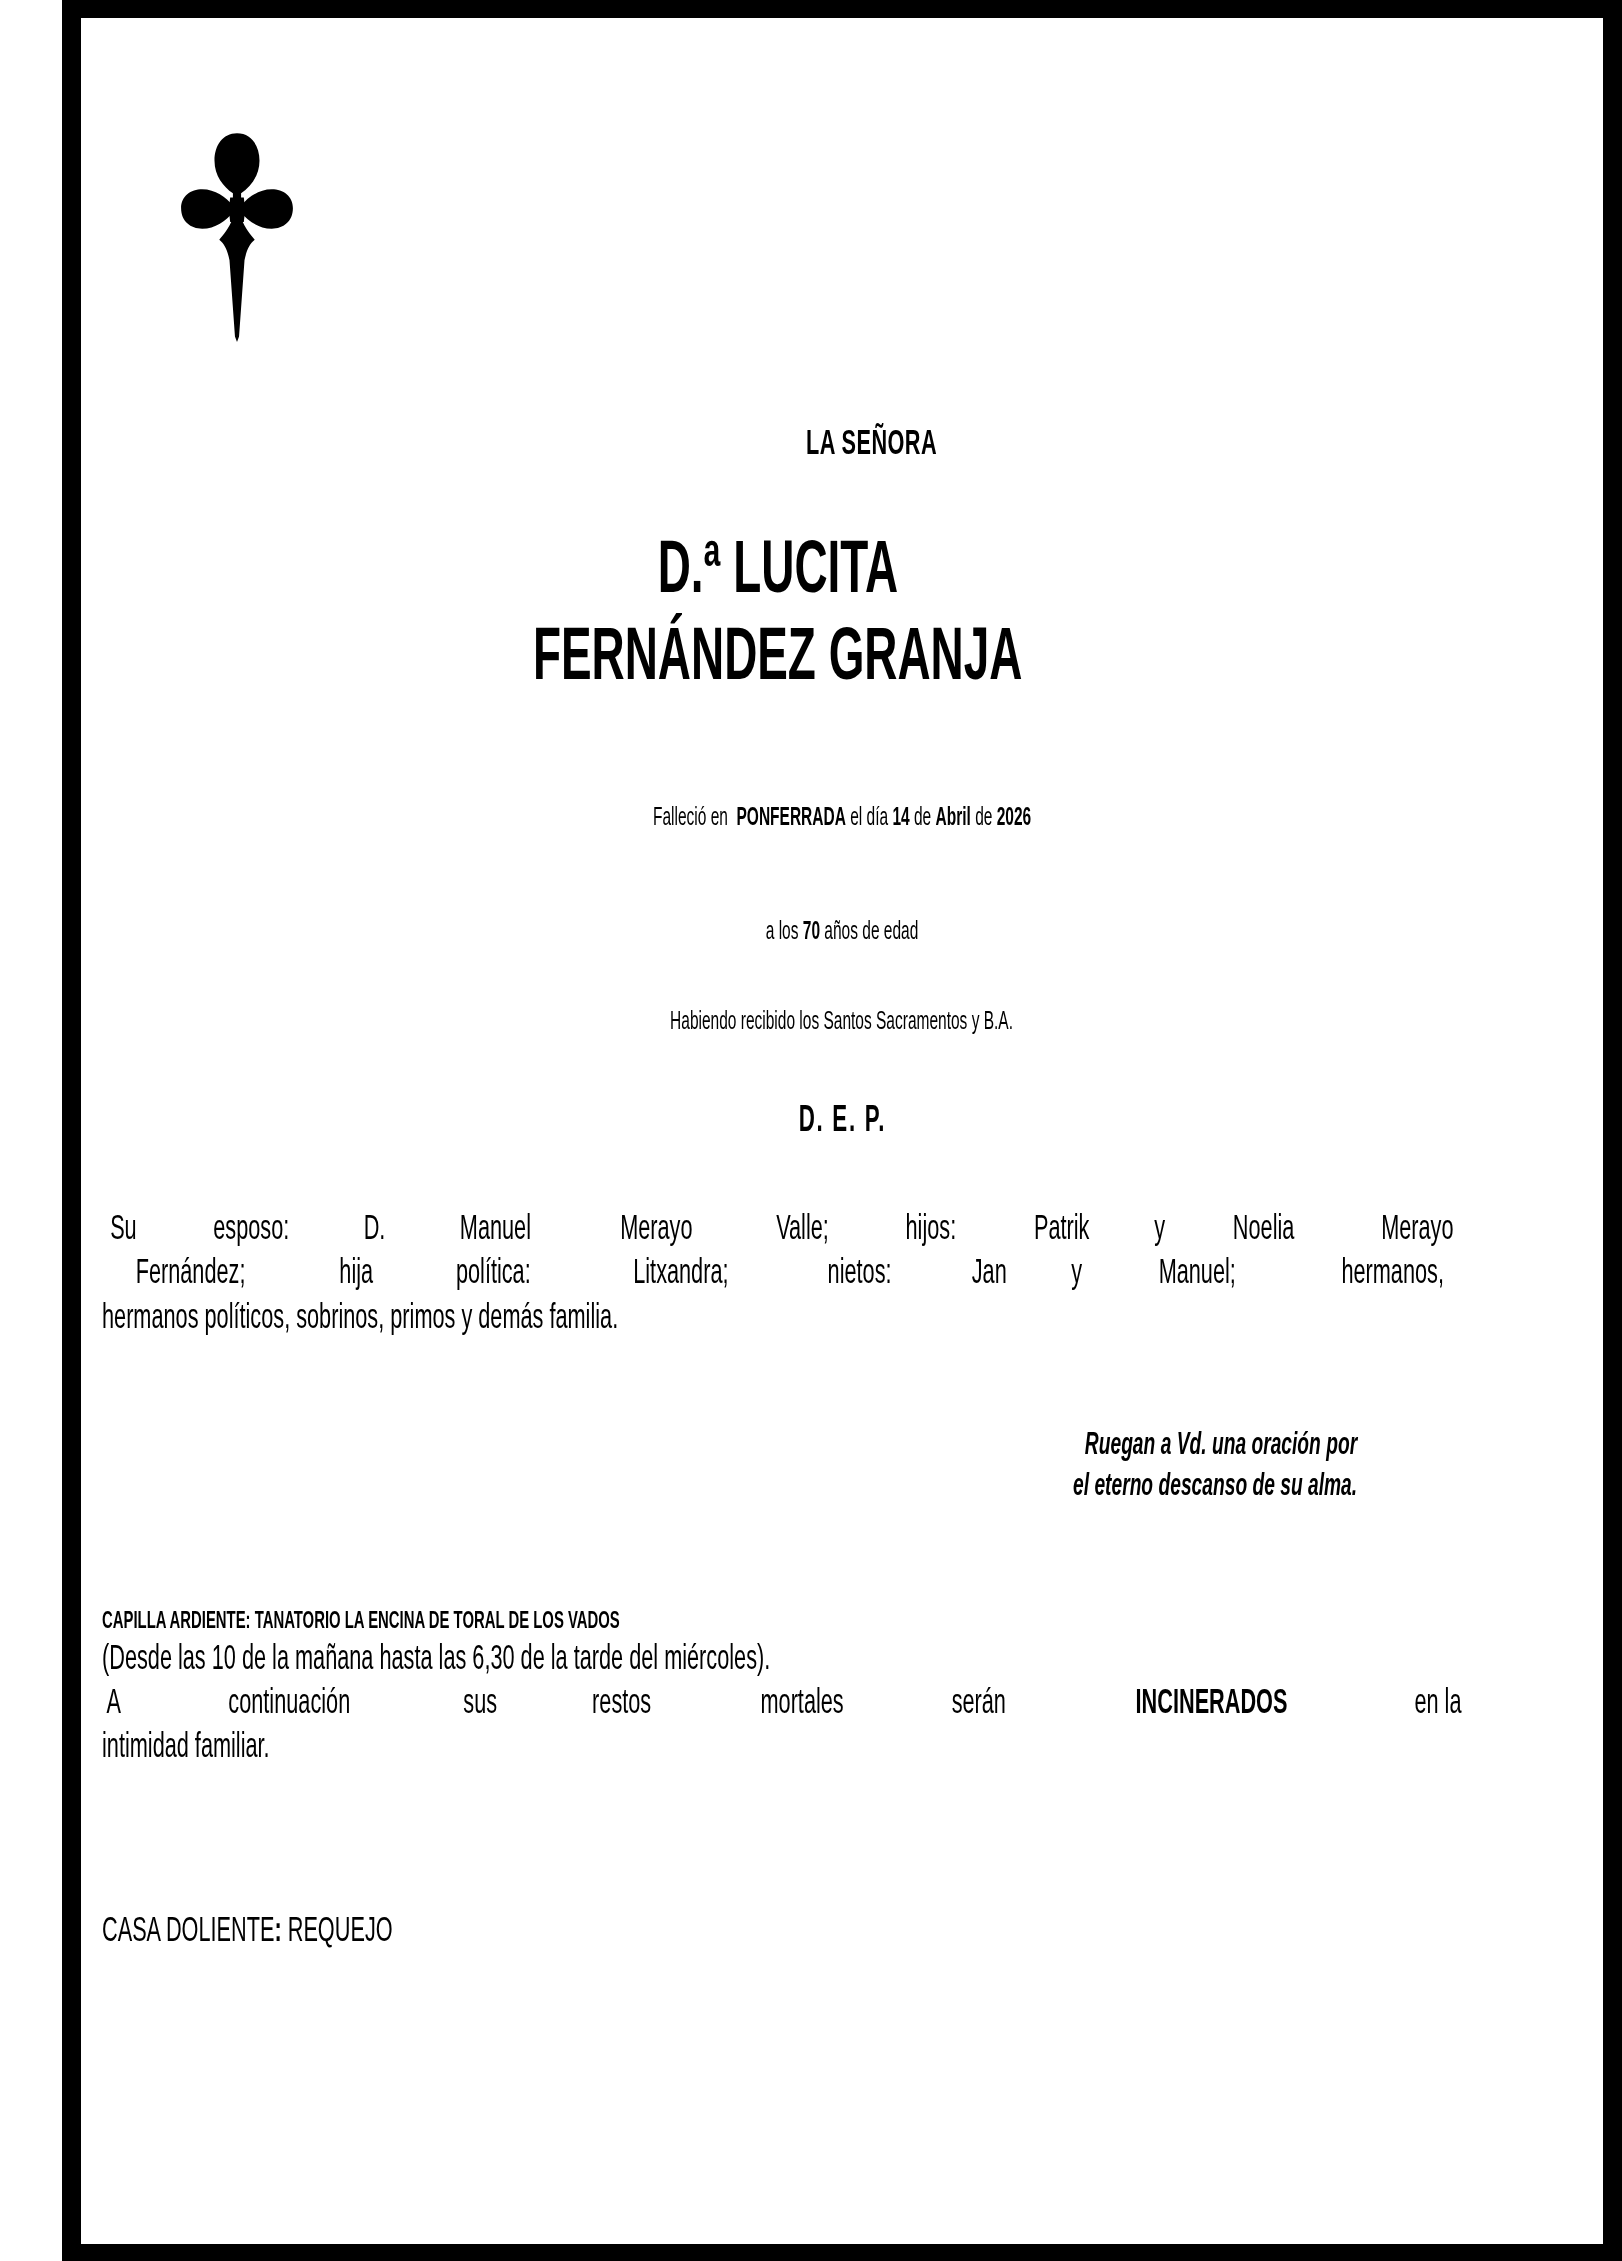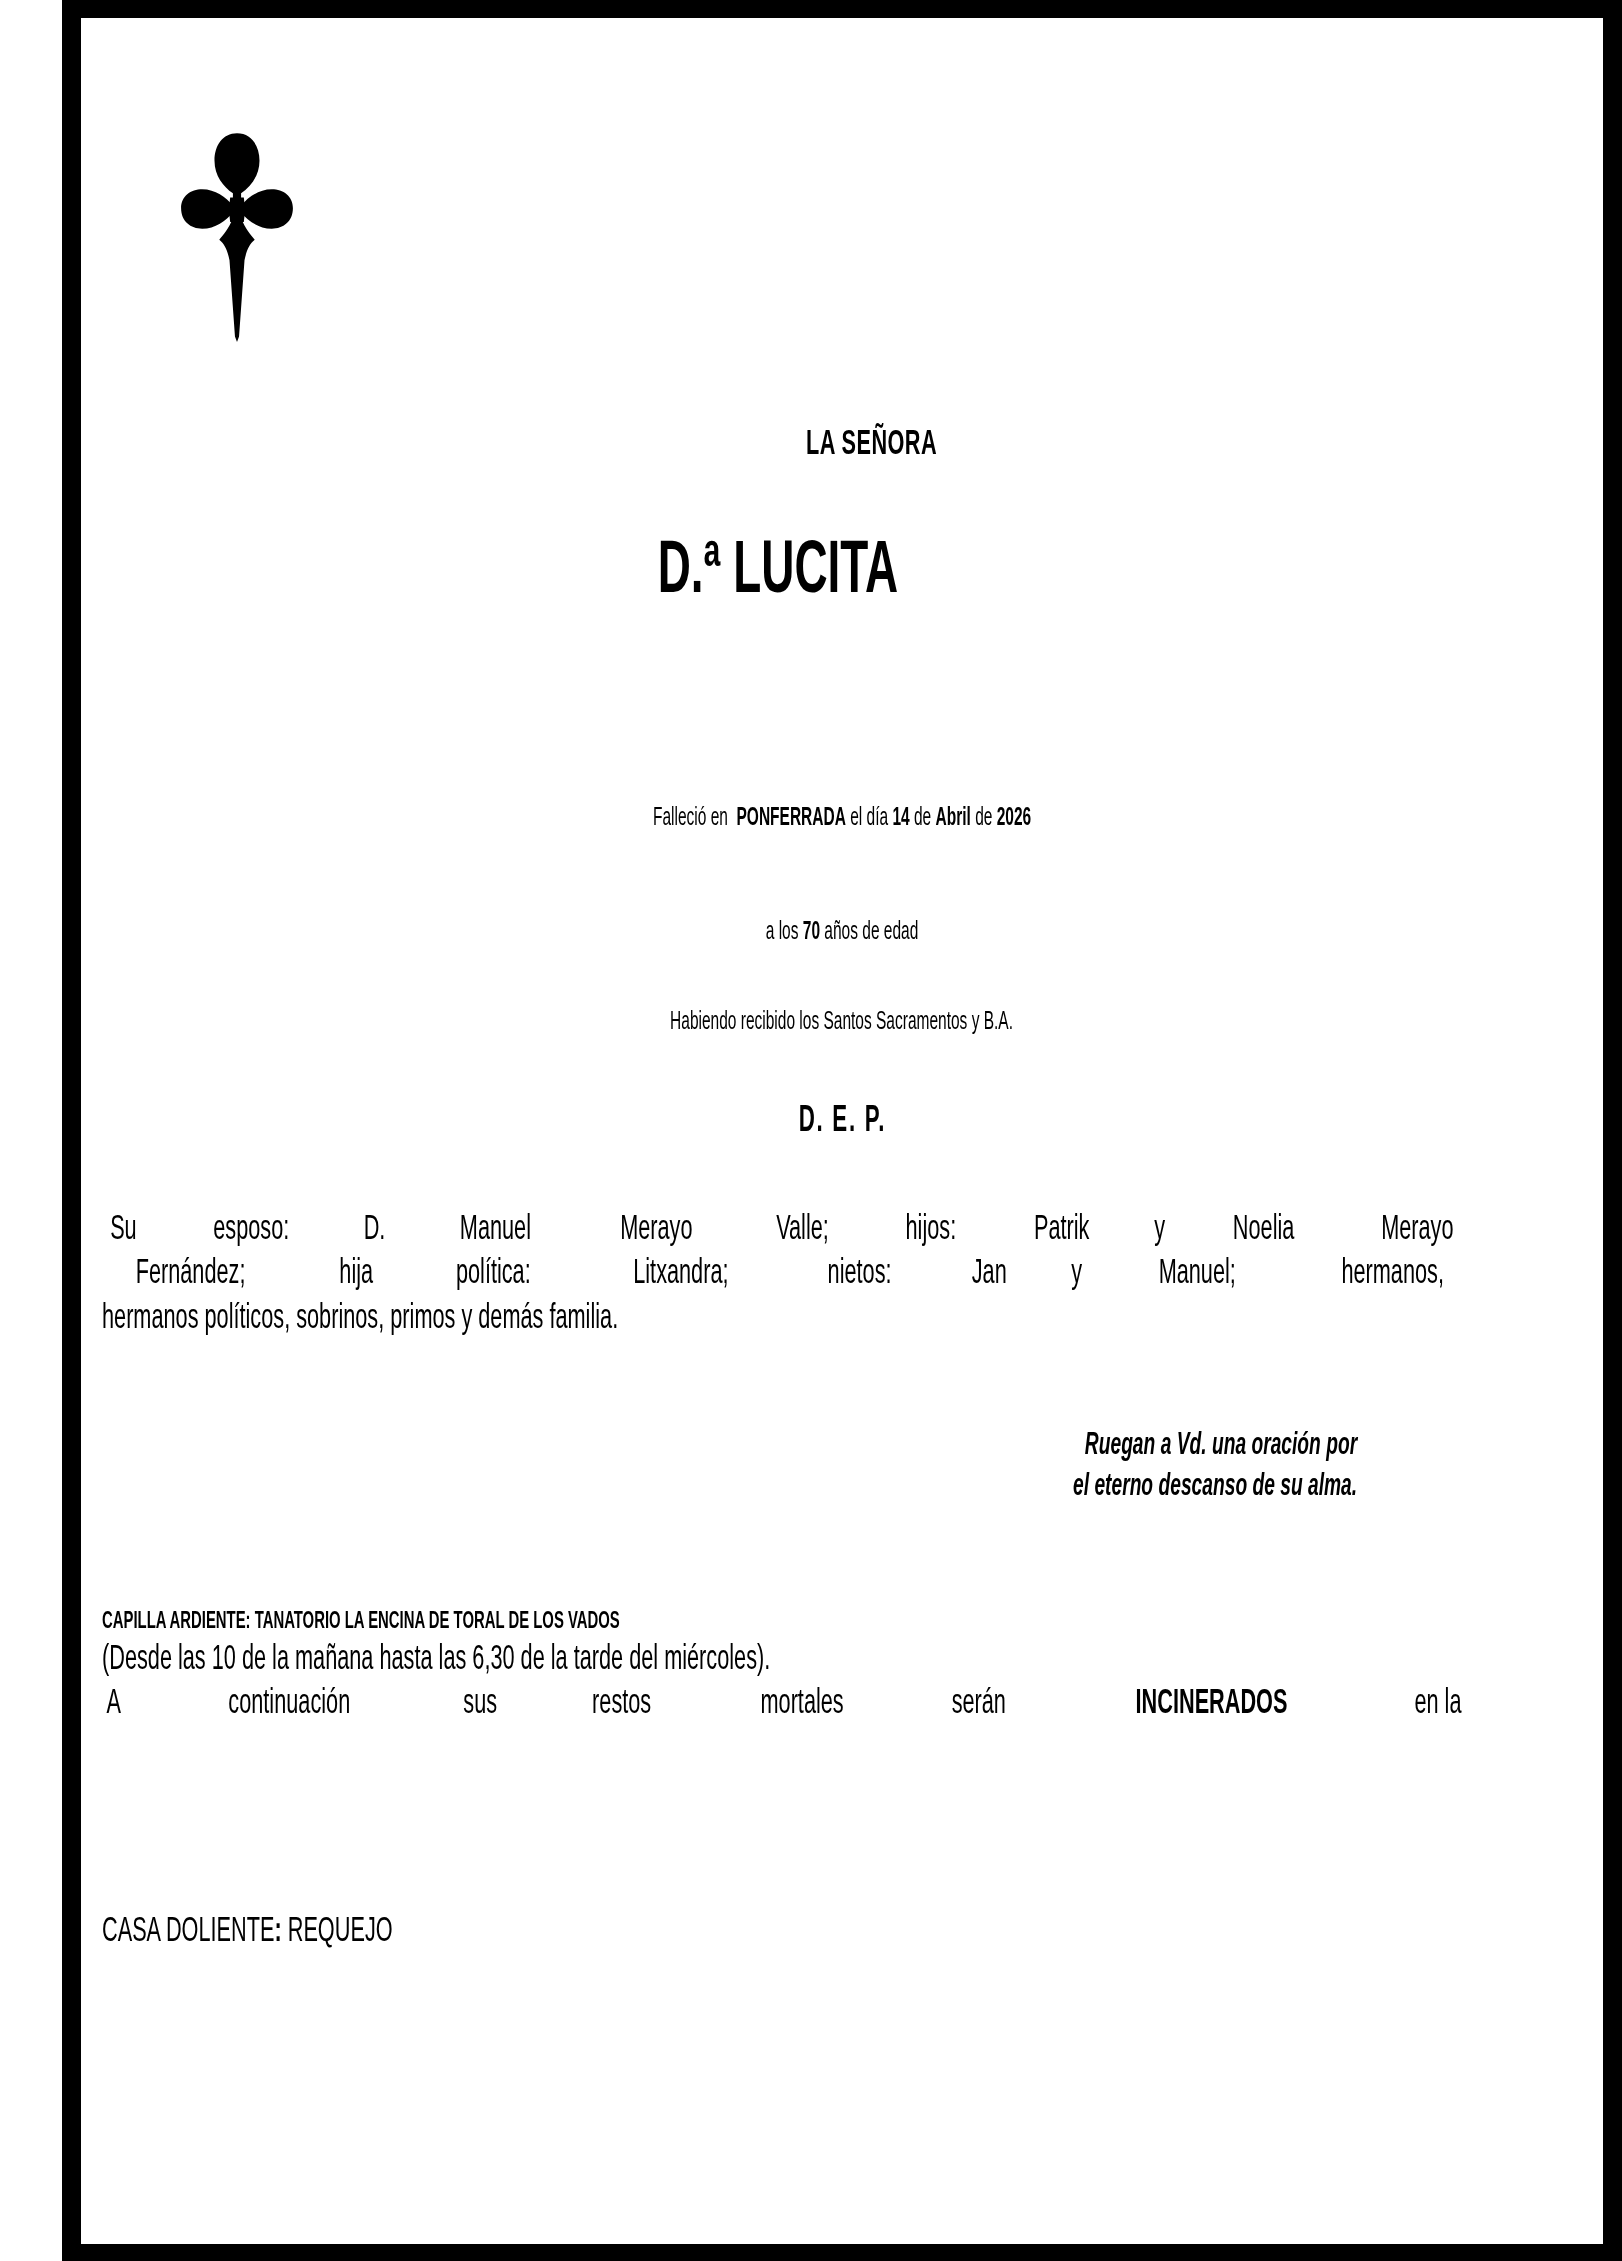--- a/index.html
+++ b/index.html
@@ -228,6 +228,9 @@
     <div class="name-block">
       <div class="name-line">
         <span class="cond">D.ª LUCITA</span>
+      </div>
+      <div class="name-line">
+        <span class="cond">FERNÁNDEZ GRANJA</span>
       </div>
     </div>
 

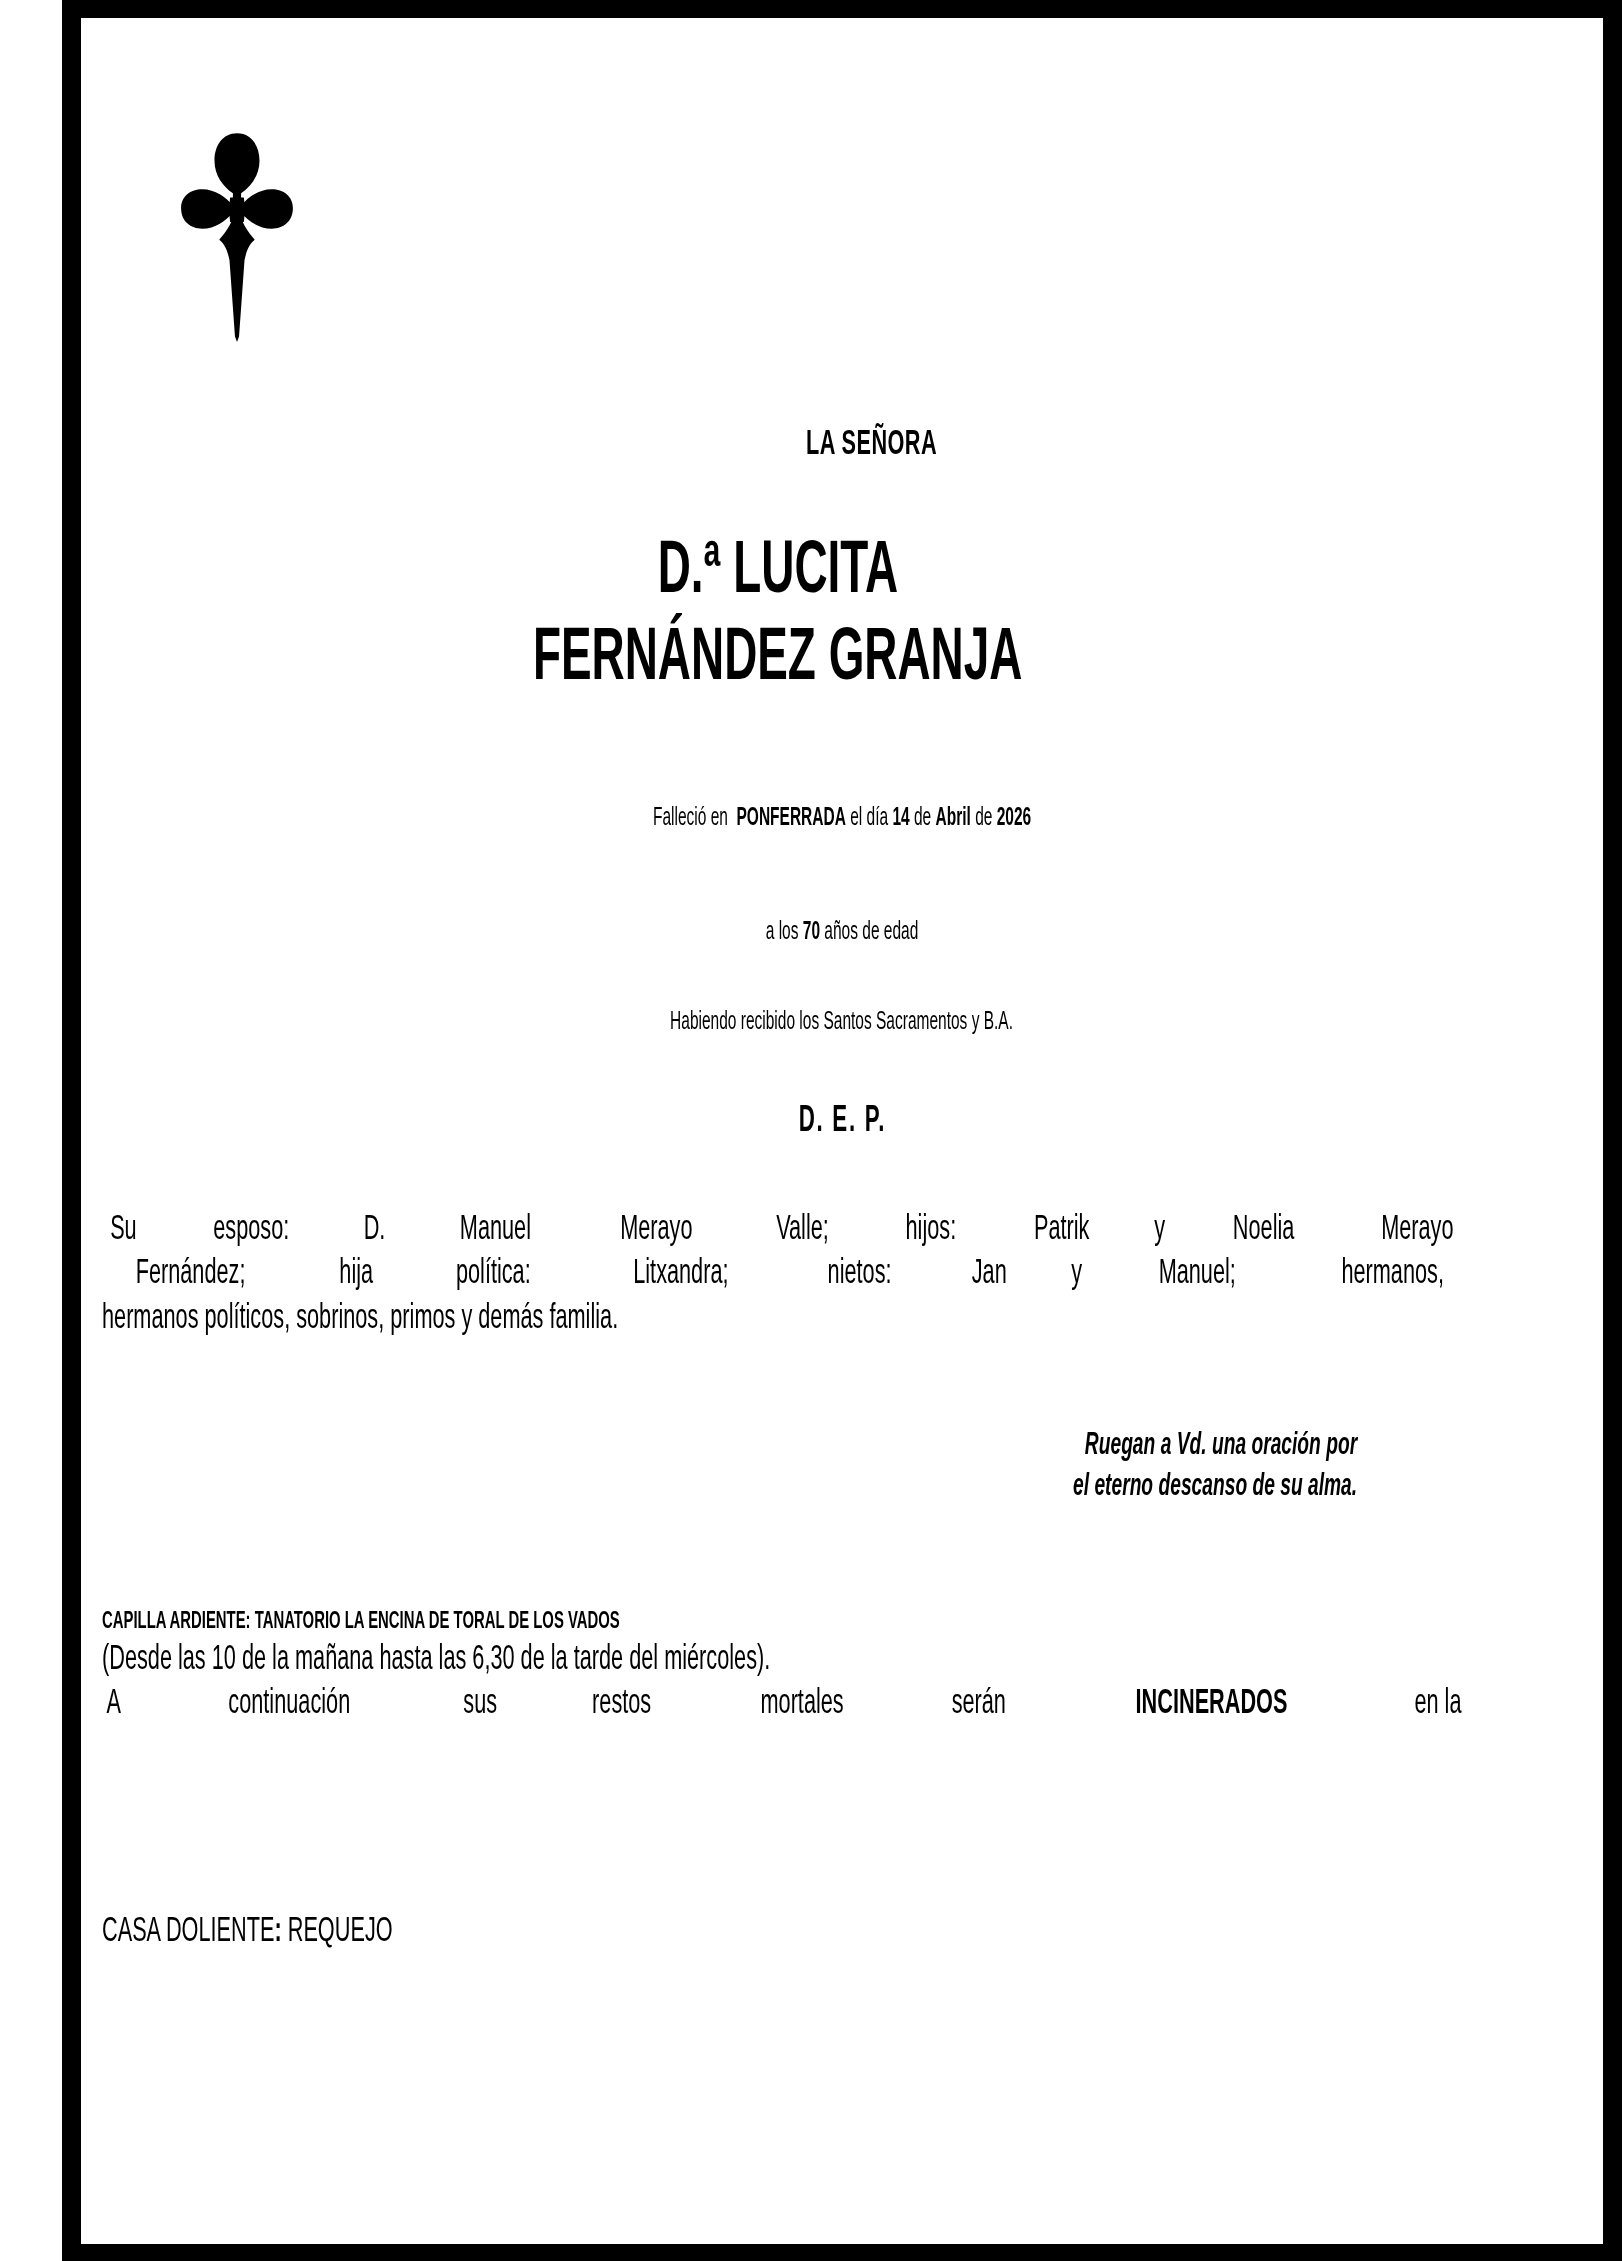--- a/index.html
+++ b/index.html
@@ -316,6 +316,9 @@
         <b class="cond">INCINERADOS</b>
         <span class="cond">en  la</span>
       </span>
+      <span class="l4">
+        <span class="cond-l">intimidad familiar.</span>
+      </span>
     </div>
 
     <div class="casa">

